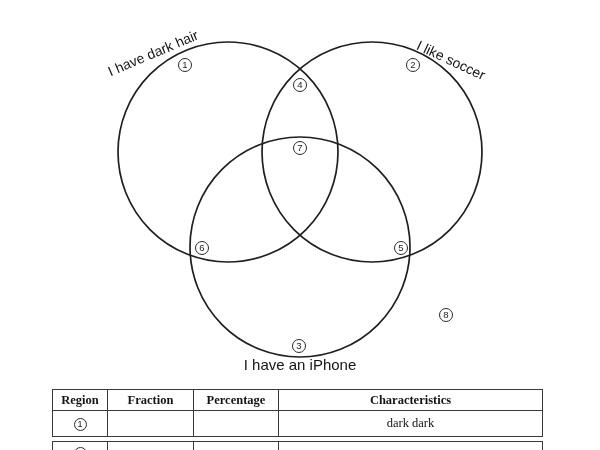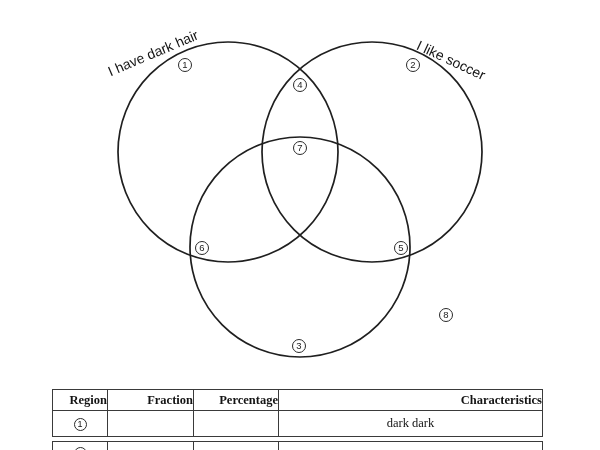--- a/index.html
+++ b/index.html
@@ -108,6 +108,7 @@
 
   <div class="set-label rot-left">I have dark hair</div>
   <div class="set-label rot-right">I like soccer</div>
+  <div class="set-label bottom">I have an iPhone</div>
 
   <span class="rnum r1">1</span>
   <span class="rnum r2">2</span>

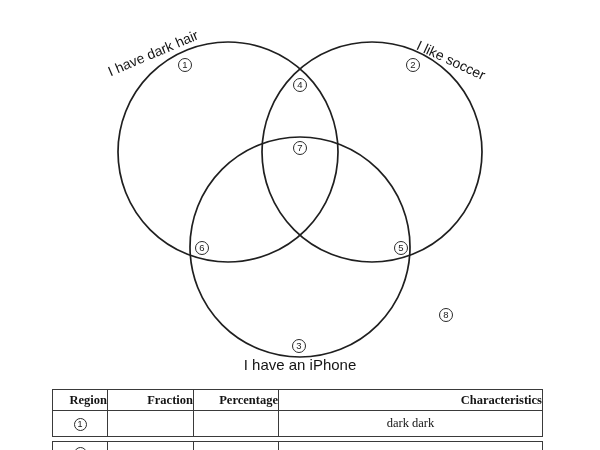--- a/index.html
+++ b/index.html
@@ -69,7 +69,6 @@
     font-size: 12.5px;
     font-weight: bold;
     height: 20px;
-    text-align: right;
   }
   table.wtable td {
     font-size: 12.5px;

